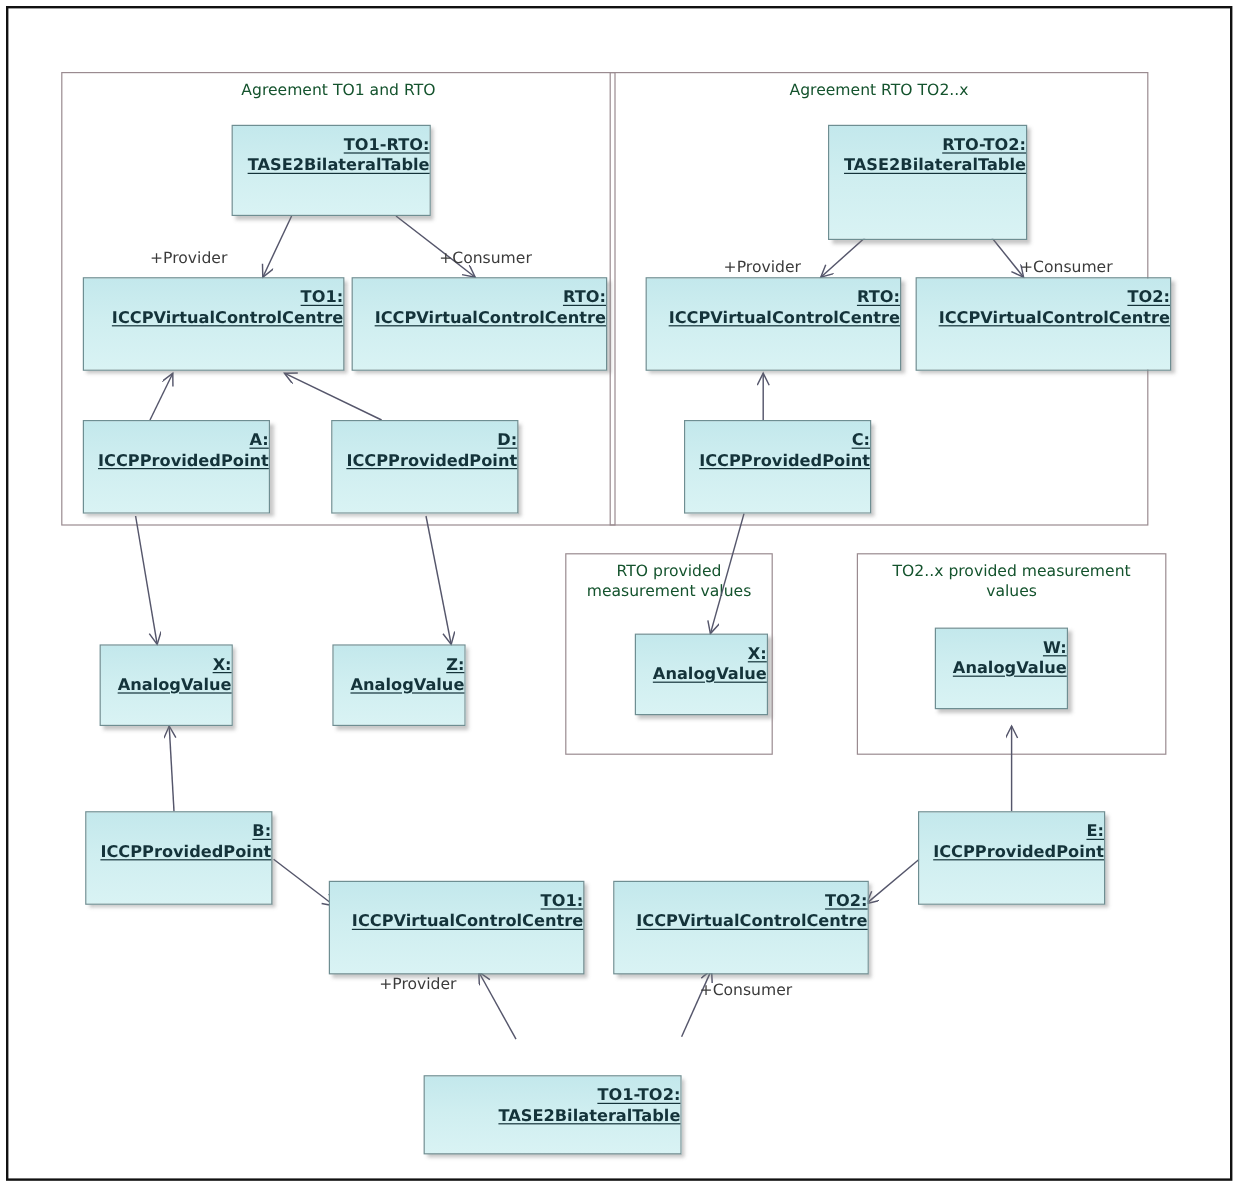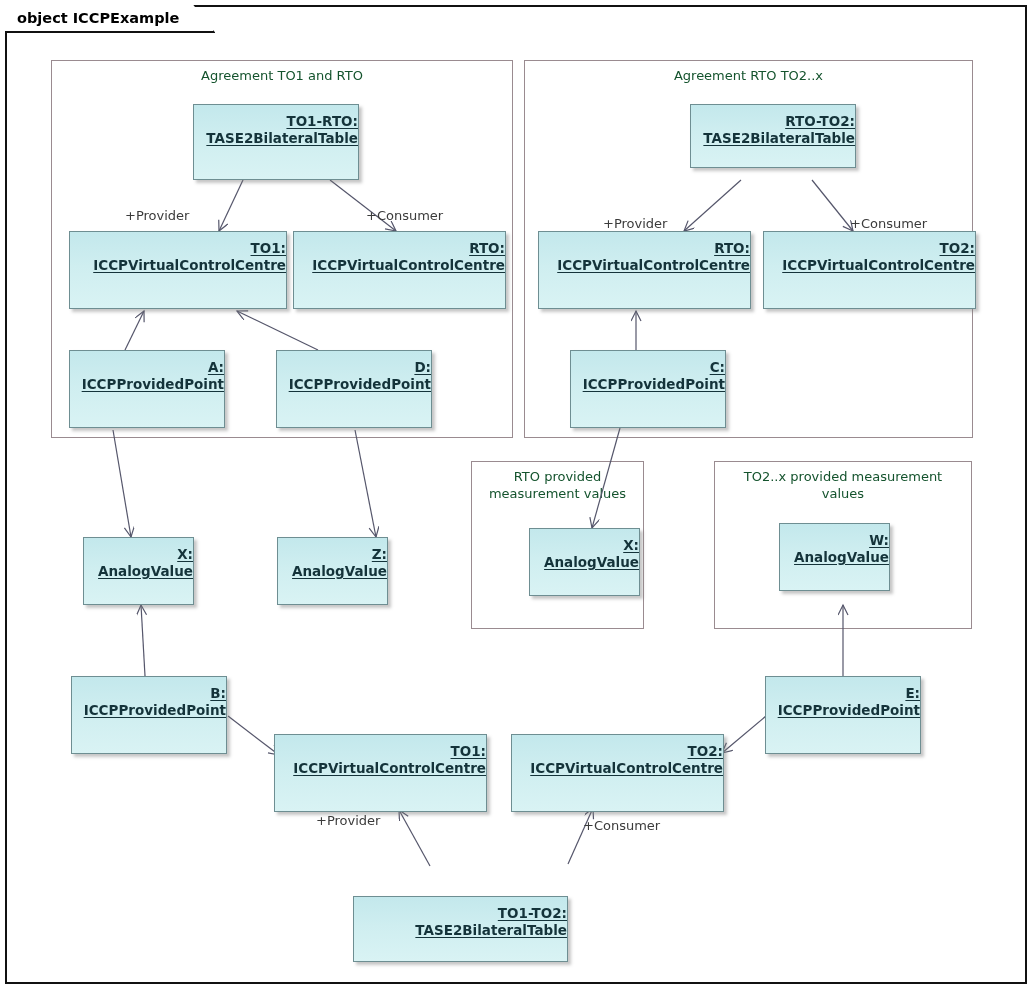--- a/index.html
+++ b/index.html
@@ -111,9 +111,6 @@
 <div id="stage">
 
   <div class="frame"></div>
-  <div class="frame-tab">
-    <span>object ICCPExample</span>
-  </div>
 
   <div class="panel" style="left:51px; top:60px; width:462px; height:378px;">
     <div class="panel-title">Agreement TO1 and RTO</div>

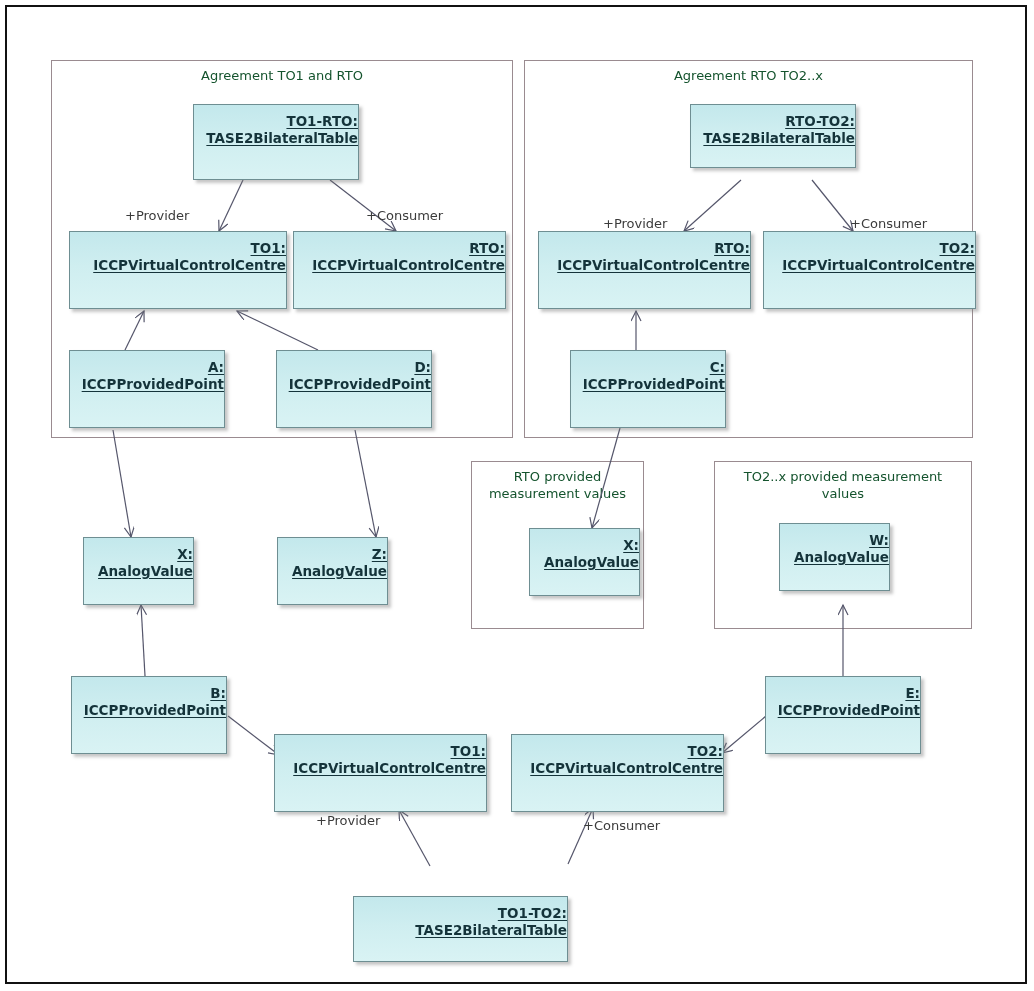--- a/index.html
+++ b/index.html
@@ -116,7 +116,7 @@
     <div class="panel-title">Agreement TO1 and RTO</div>
   </div>
 
-  <div class="panel" style="left:524px; top:60px; width:449px; height:378px;">
+  <div class="panel" style="left:508px; top:60px; width:449px; height:378px;">
     <div class="panel-title">Agreement RTO TO2..x</div>
   </div>
 

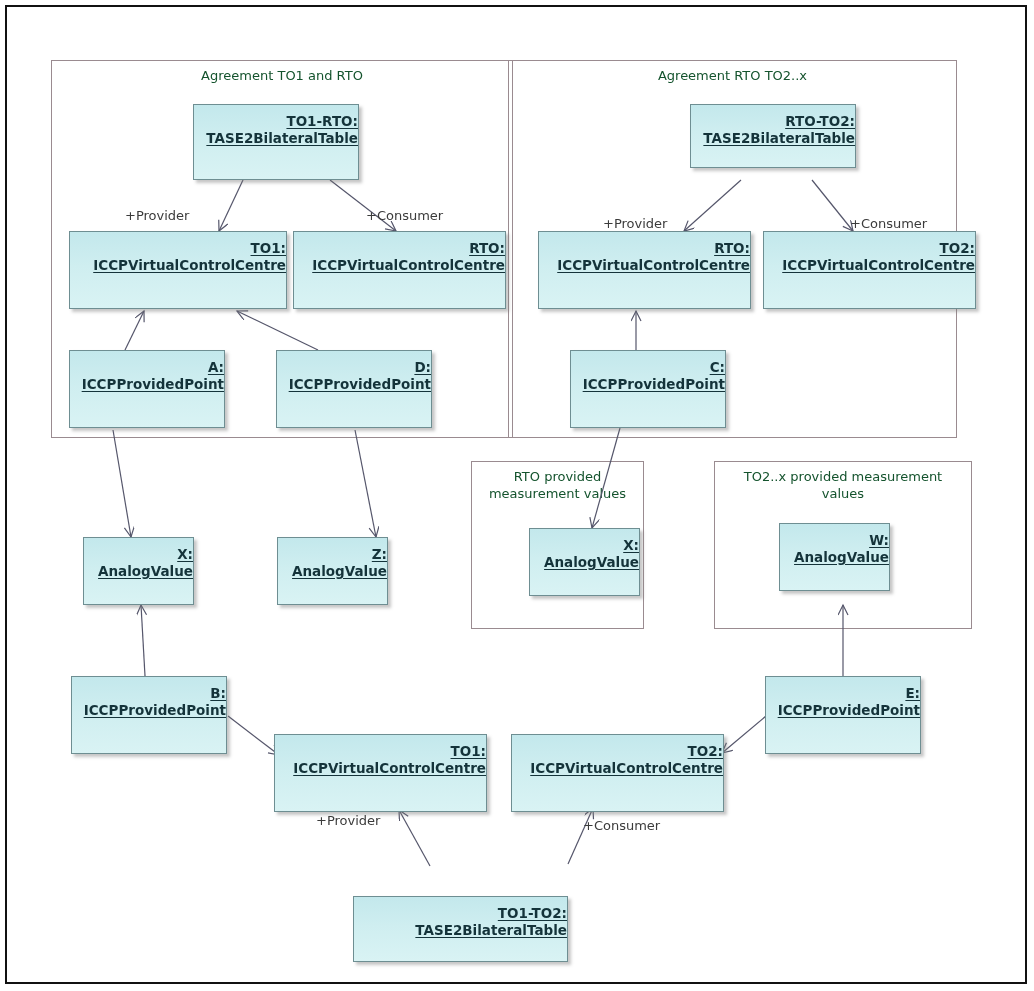--- a/index.html
+++ b/index.html
@@ -190,7 +190,7 @@
     <div class="line2">ICCPProvidedPoint</div>
   </div>
 
-  <div class="node" style="left:690px; top:104px; width:166px; height:64px;">
+  <div class="node" style="left:690px; top:104px; width:166px; height:96px;">
     <div class="line1">RTO-TO2:</div>
     <div class="line2">TASE2BilateralTable</div>
   </div>

